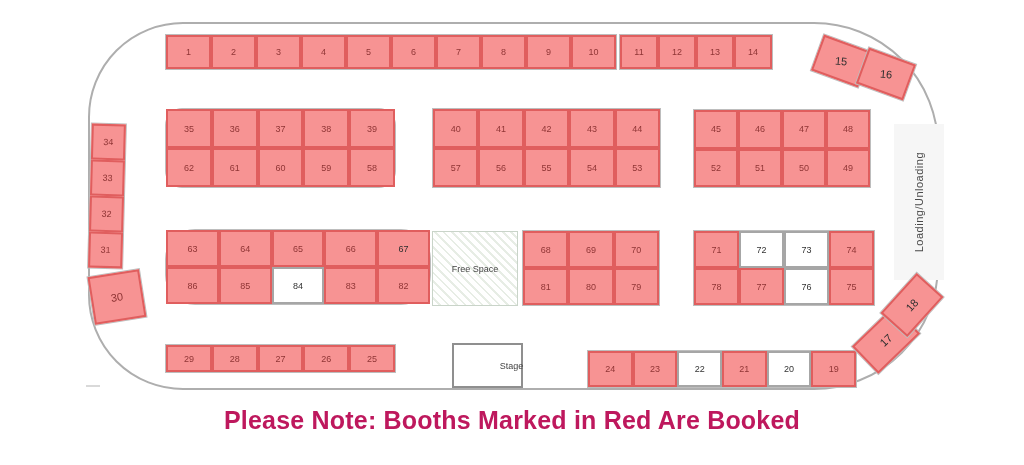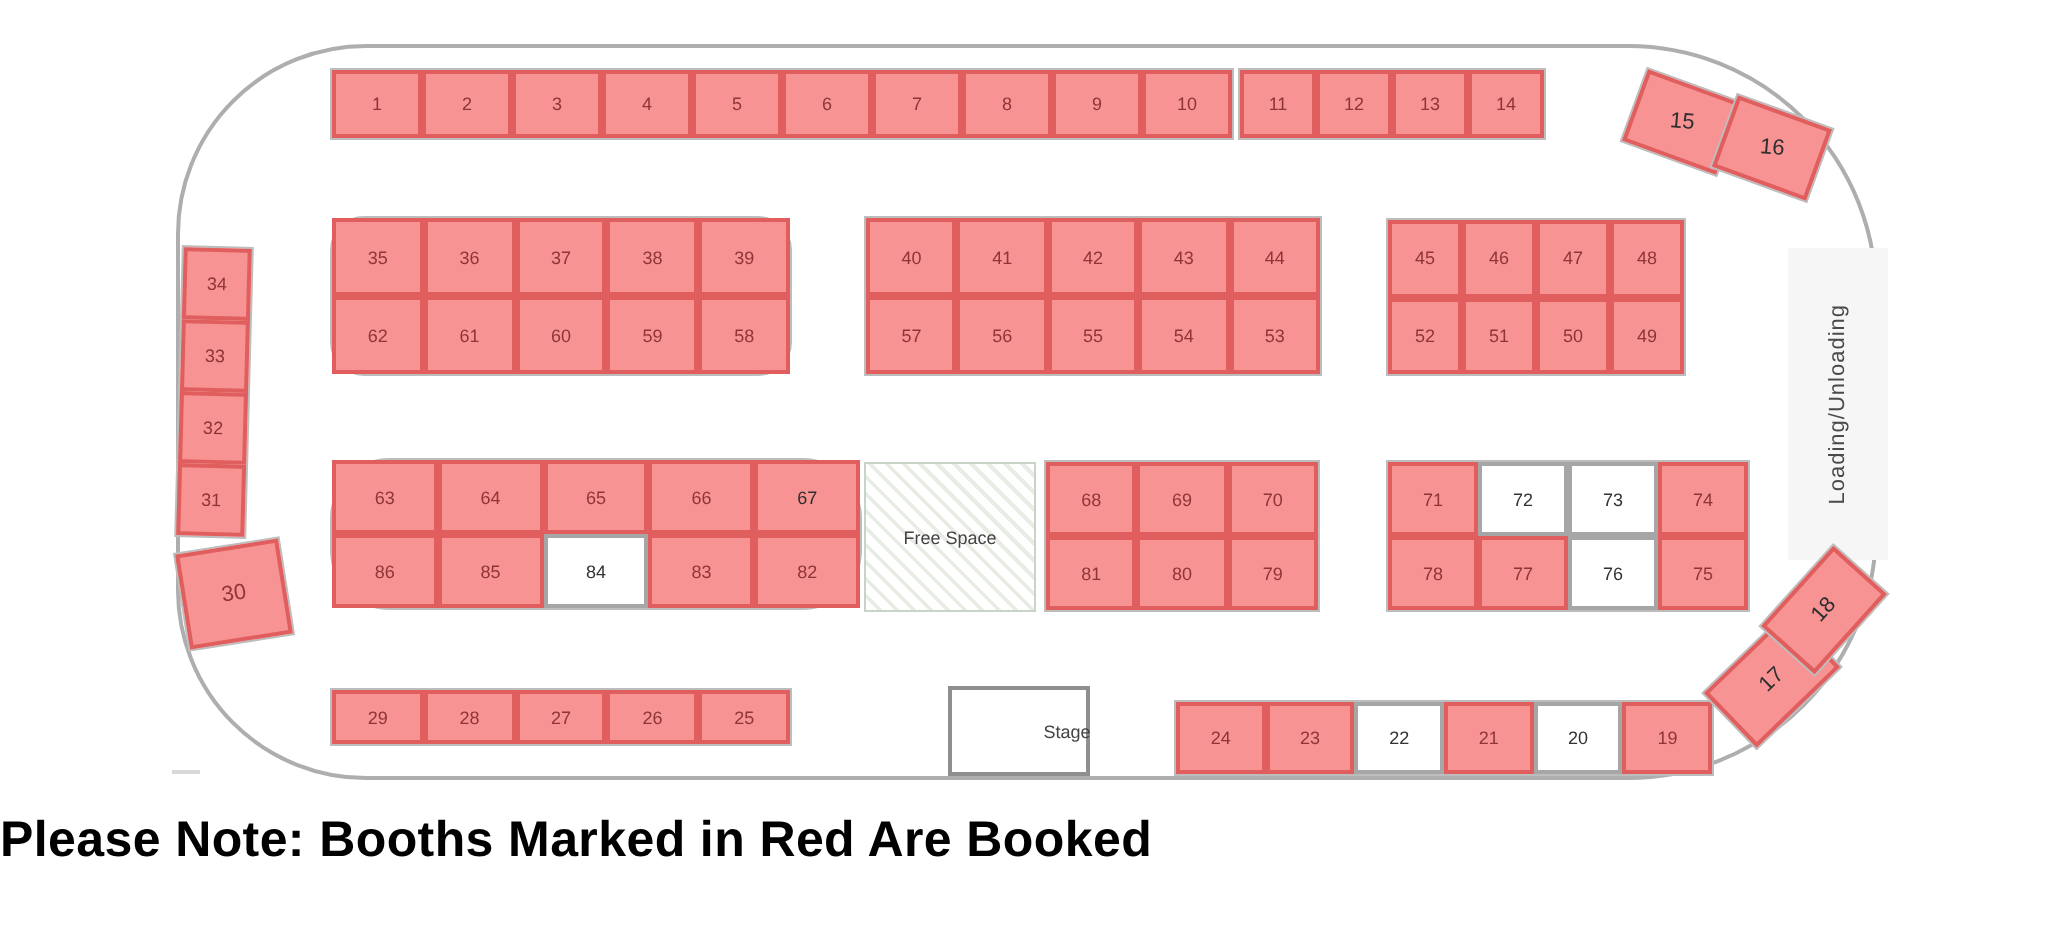--- a/index.html
+++ b/index.html
@@ -217,7 +217,7 @@
           </div>
         </div>
       </div>
-      <div class="block" style="left: 693px; top: 109px; width: 150px; height: 79px;">
+      <div class="block" style="left: 693px; top: 109px; width: 178px; height: 79px;">
         <div class="booth-row">
           <div class="booth booked">
             <span>45</span>

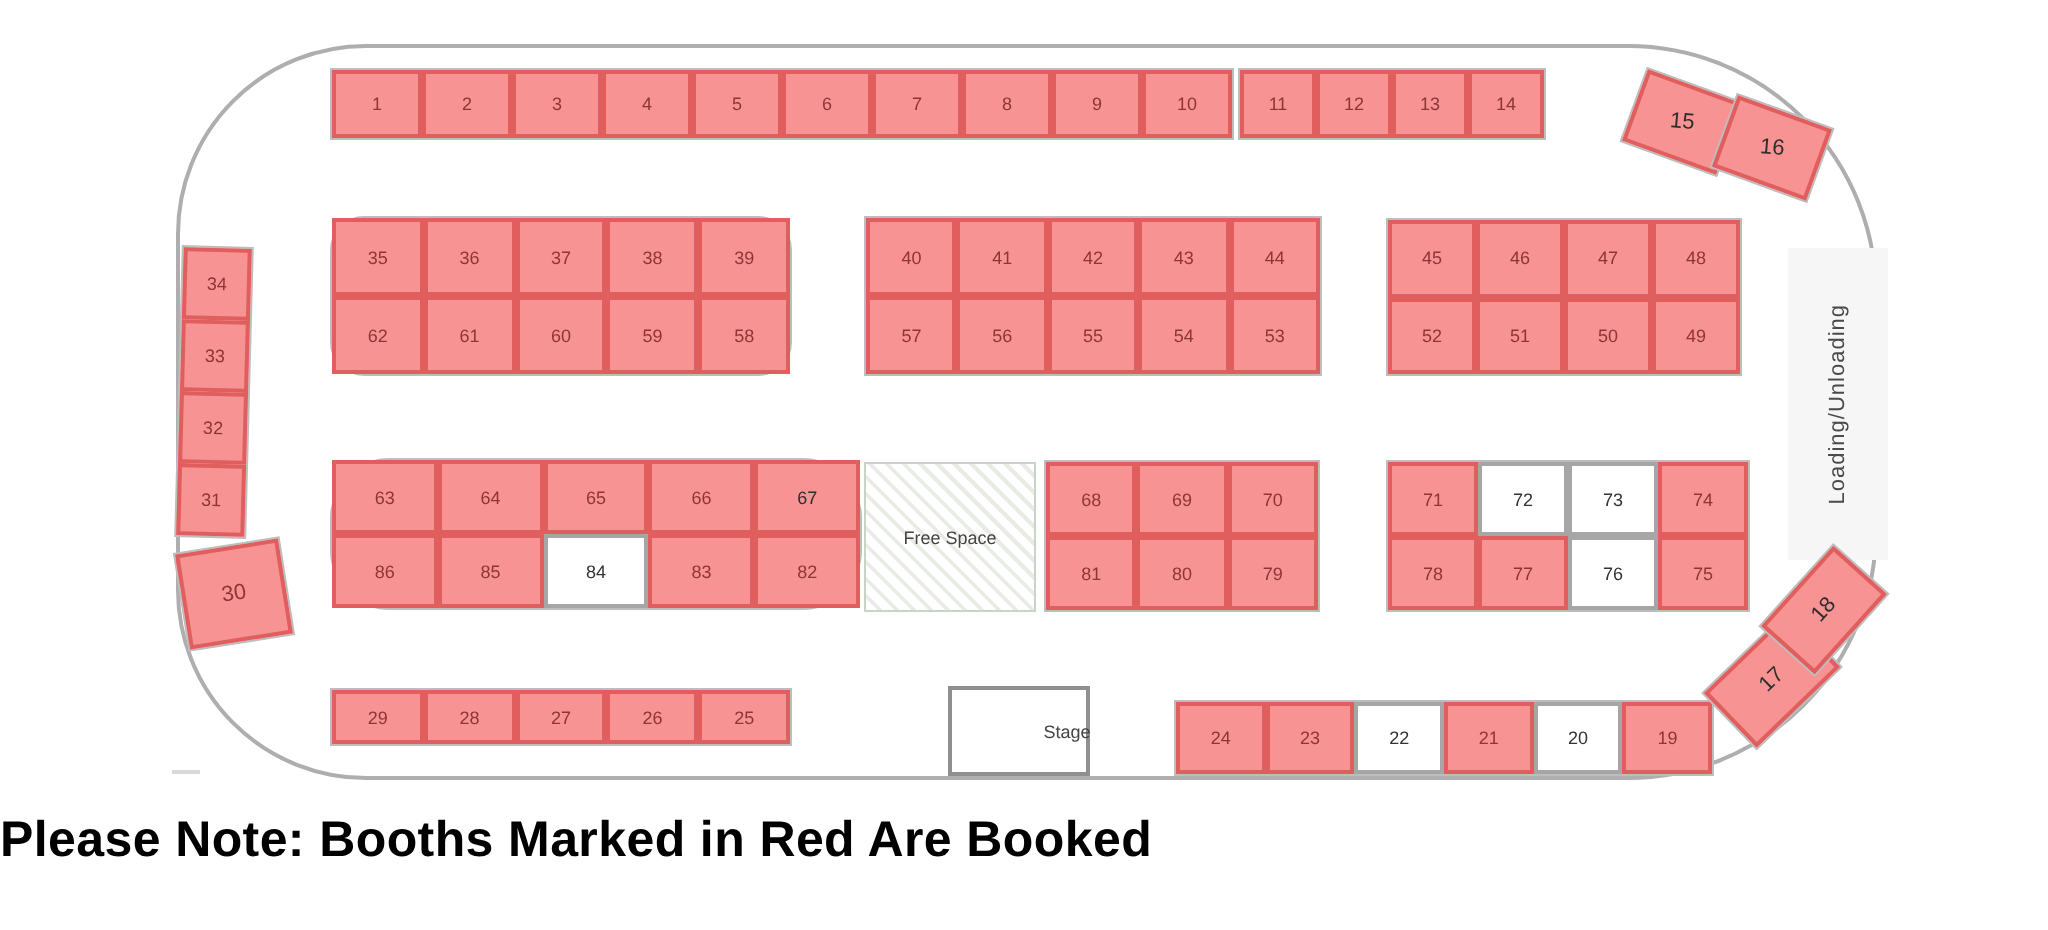--- a/index.html
+++ b/index.html
@@ -25,7 +25,7 @@
               background:repeating-linear-gradient(45deg,#ffffff 0px,#ffffff 4px,#e7ede5 4px,#e7ede5 6px);
               display:flex;align-items:center;justify-content:center;}
   #free-space span{font-size:9px;color:#444444;background:transparent;}
-  #stage{position:absolute;left:474px;top:343px;width:71px;height:45px;box-sizing:border-box;
+  #stage{position:absolute;left:452px;top:343px;width:71px;height:45px;box-sizing:border-box;
          background:#ffffff;border:2px solid #8f8f8f;display:flex;align-items:center;justify-content:center;padding-left:48px;}
   #stage span{font-size:9px;color:#444444;}
   #caption{position:absolute;left:0;top:406px;width:100%;text-align:left;

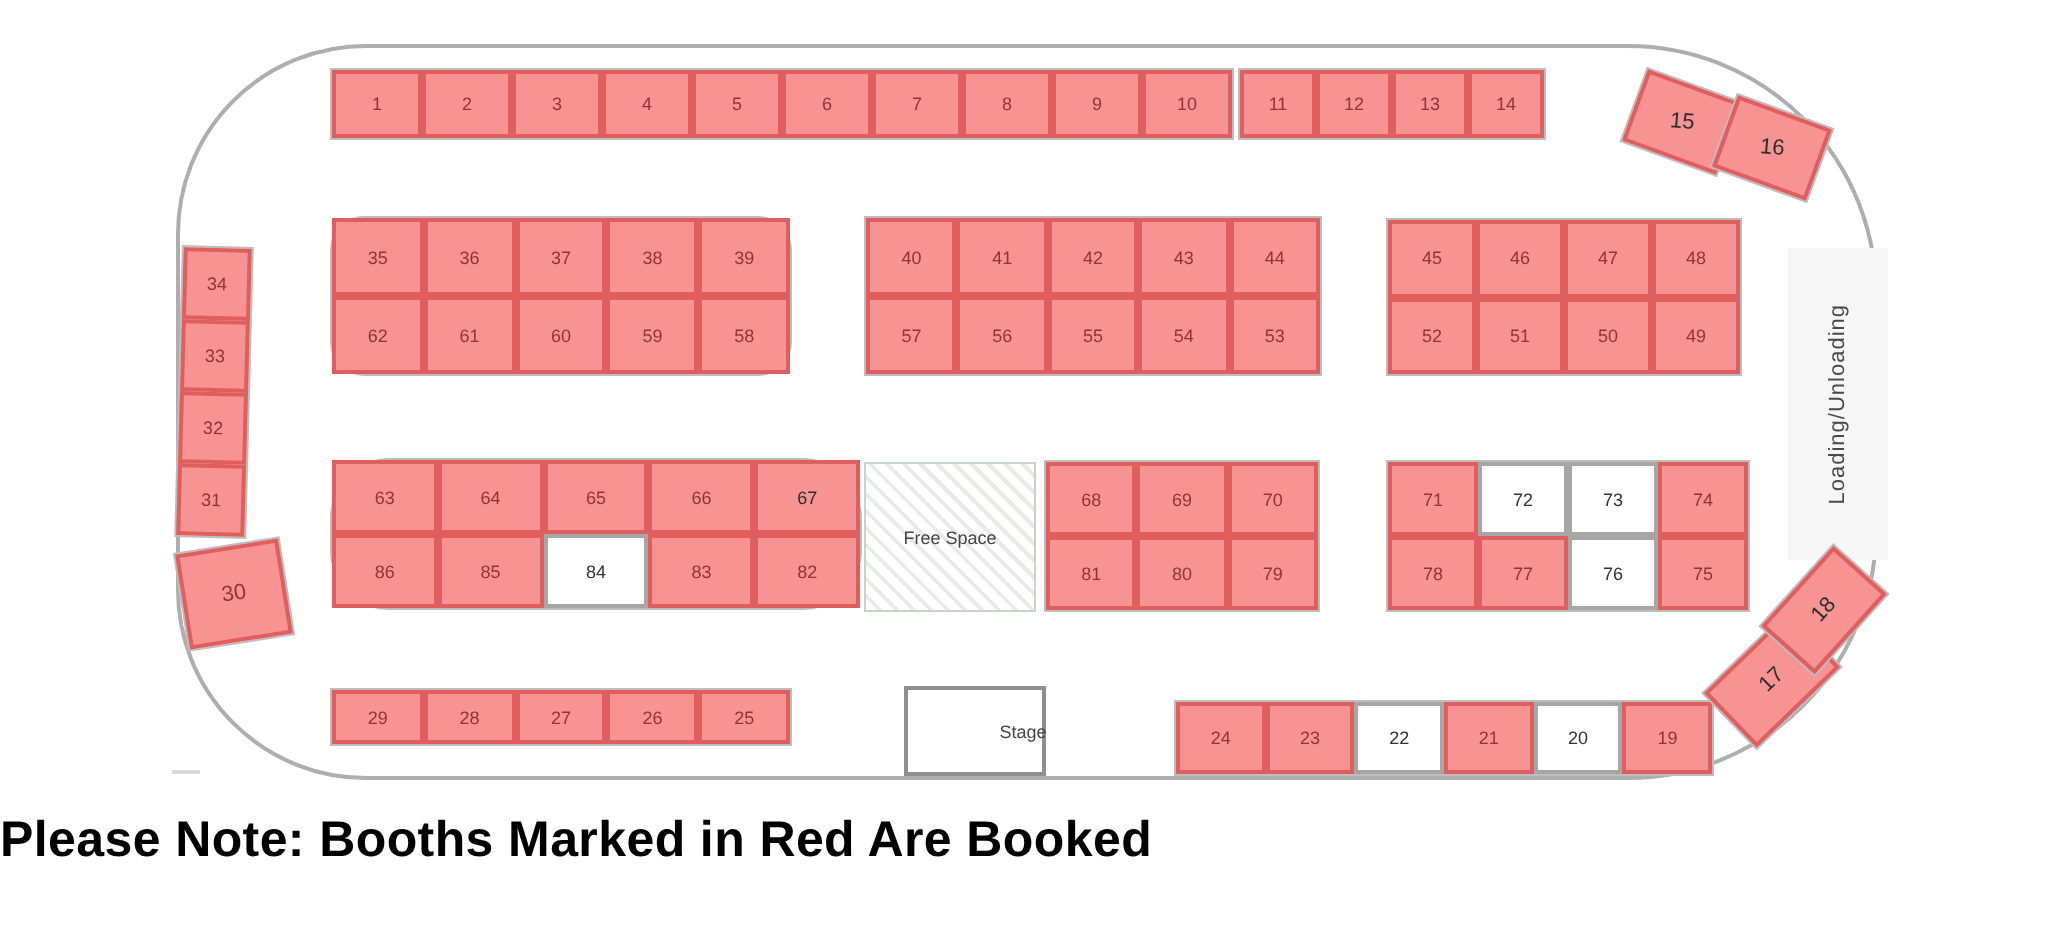--- a/index.html
+++ b/index.html
@@ -28,8 +28,8 @@
   #stage{position:absolute;left:452px;top:343px;width:71px;height:45px;box-sizing:border-box;
          background:#ffffff;border:2px solid #8f8f8f;display:flex;align-items:center;justify-content:center;padding-left:48px;}
   #stage span{font-size:9px;color:#444444;}
-  #caption{position:absolute;left:0;top:406px;width:100%;text-align:left;
-           font-size:25px;font-weight:700;color:#000000;letter-spacing:0.2px;}
+  #caption{position:absolute;left:0;top:406px;width:100%;text-align:center;
+           font-size:25px;font-weight:700;color:#be185d;letter-spacing:0.2px;}
   .stray{position:absolute;left:86px;top:385px;width:14px;height:2px;background:#d9d9d9;}
 </style>
 </head>

